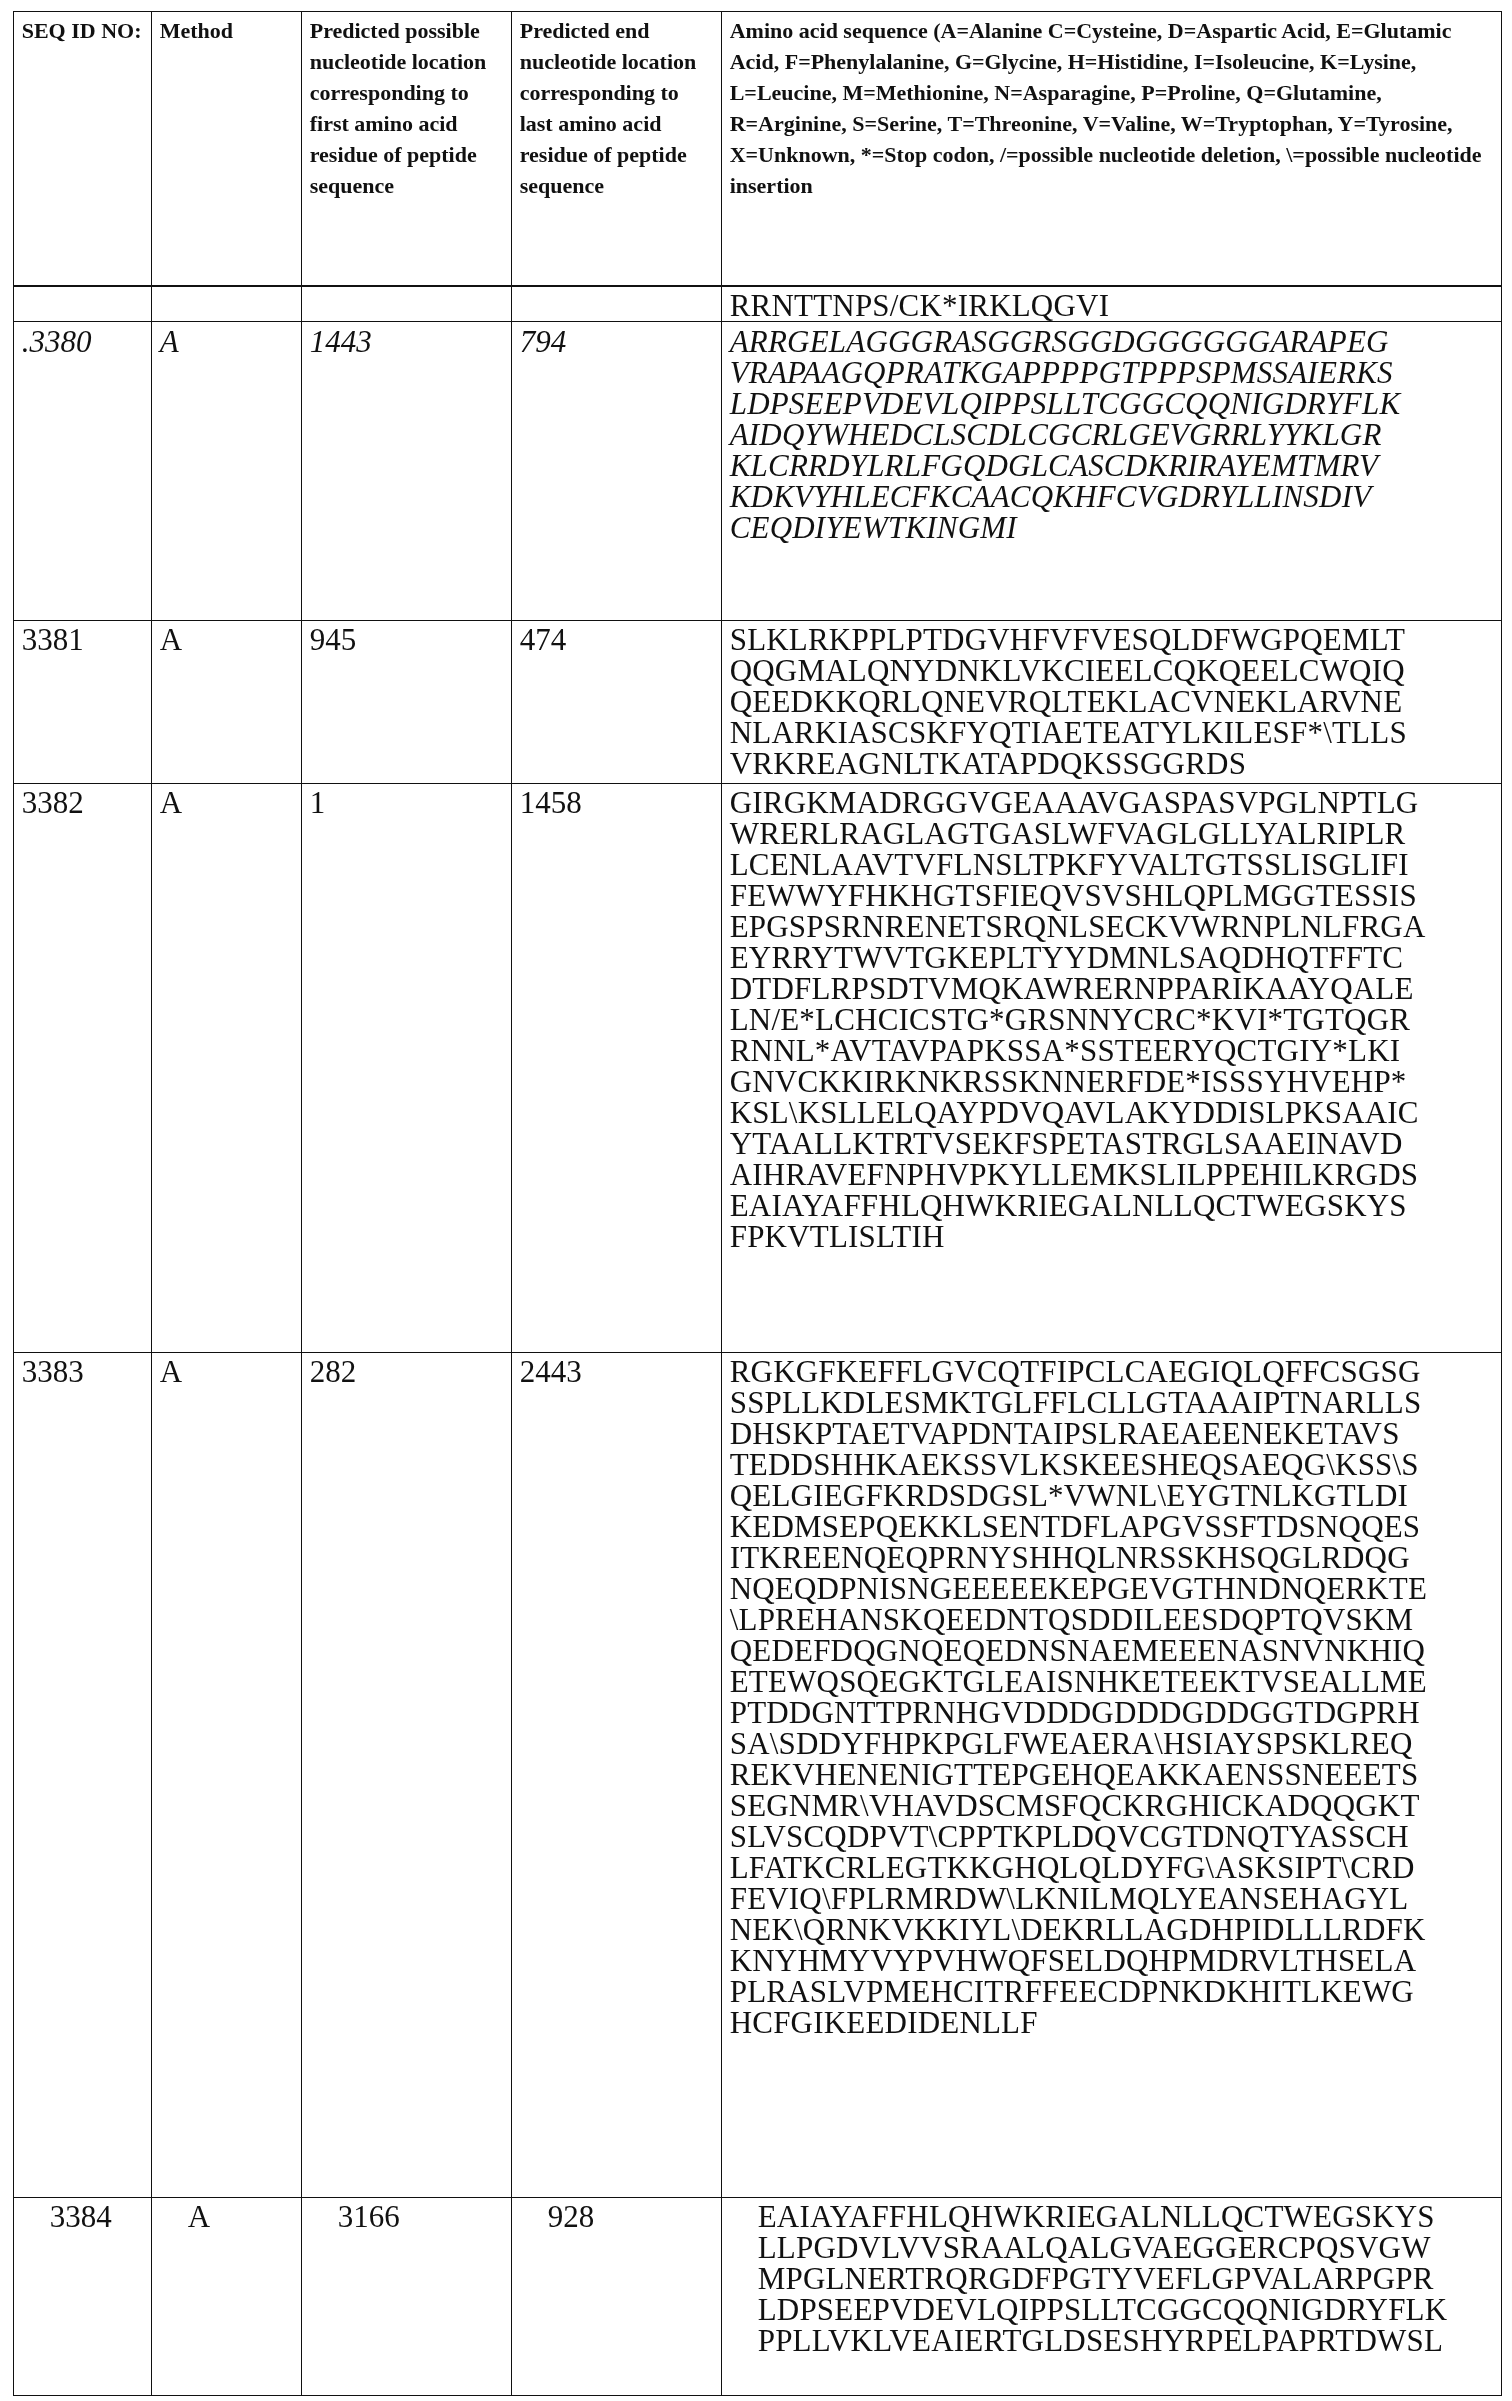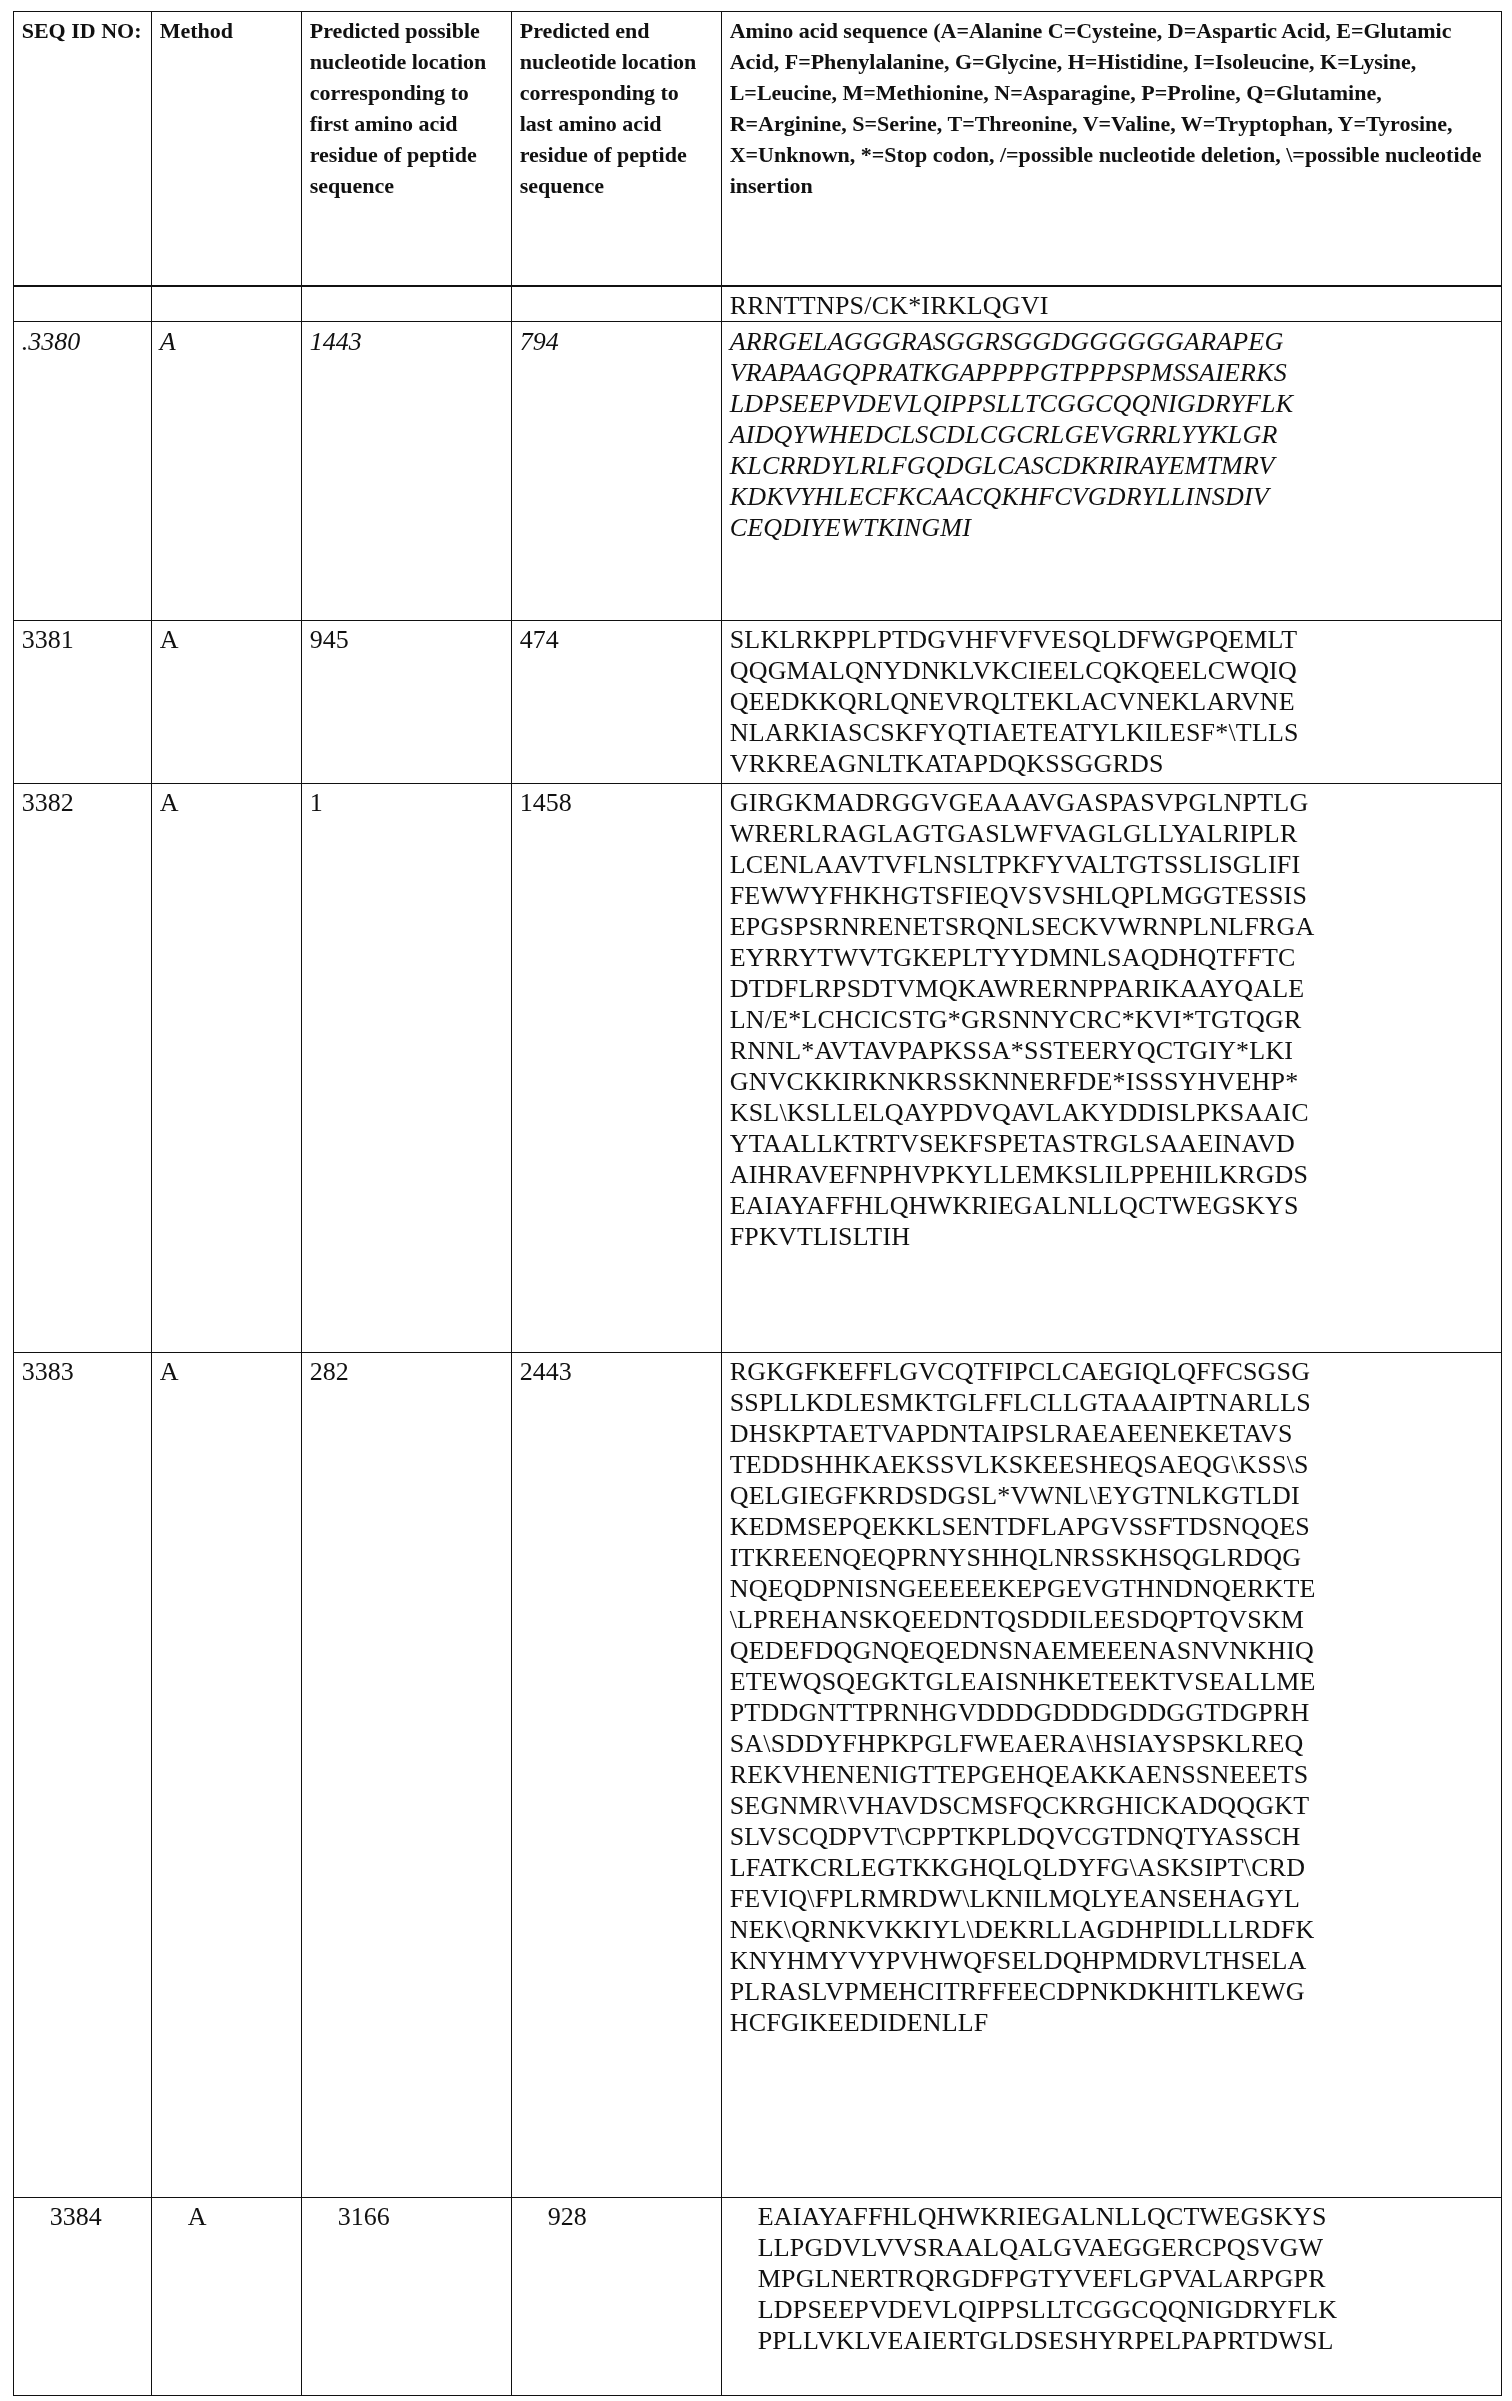--- a/index.html
+++ b/index.html
@@ -10,7 +10,7 @@
   table.seq td, table.seq th { border: 1.6px solid #111; vertical-align: top;
               padding: 3.2px 8px 0 8px; text-align: left; }
   th { font-weight: bold; font-size: 22px; line-height: 31px; }
-  td { font-size: 26px; line-height: 31px; font-weight: normal; }
+  td { font-size: 31px; line-height: 31px; font-weight: normal; }
   col.c1 { width: 138px; } col.c2 { width: 150px; } col.c3 { width: 210px; }
   col.c4 { width: 210px; } col.c5 { width: 780px; }
   tr.head th { height: 270px; }

